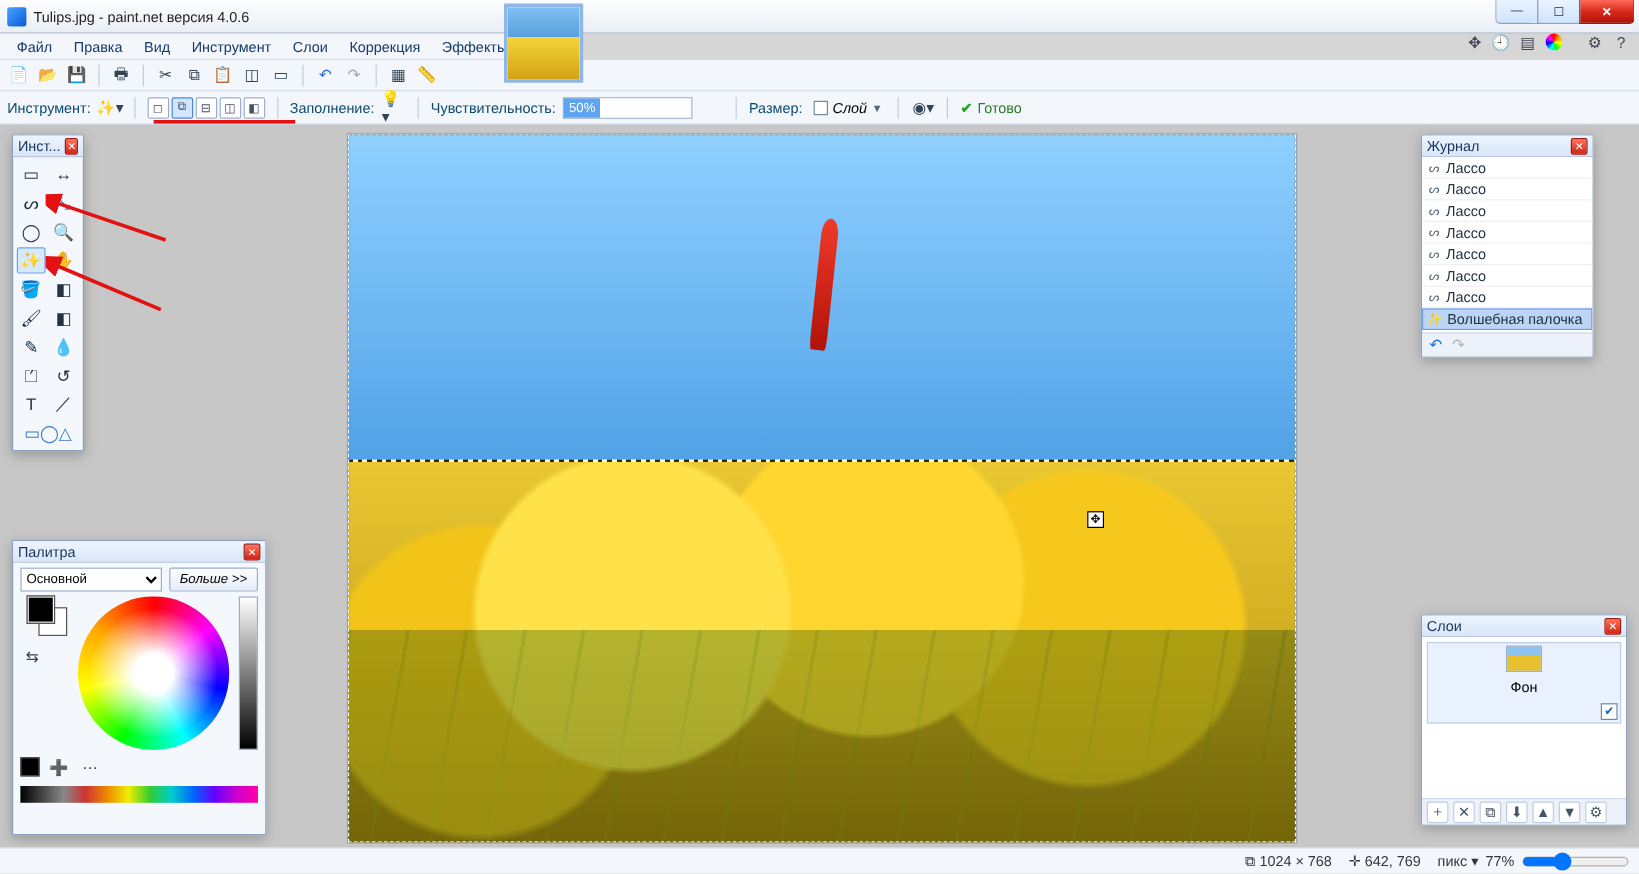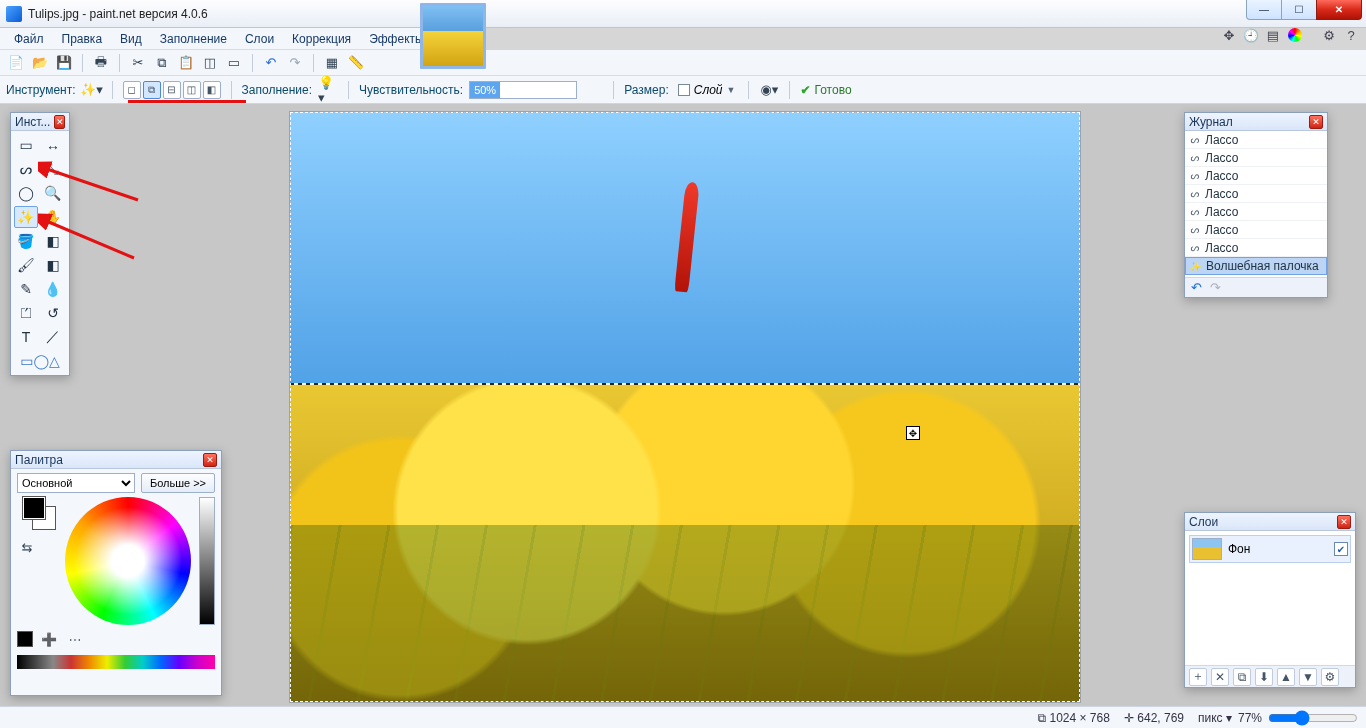--- a/index.html
+++ b/index.html
@@ -152,7 +152,7 @@
   <div class="item">Файл</div>
   <div class="item">Правка</div>
   <div class="item">Вид</div>
-  <div class="item">Заполнение</div>
+  <div class="item">Инструмент</div>
   <div class="item">Слои</div>
   <div class="item">Коррекция</div>
   <div class="item">Эффекты</div>

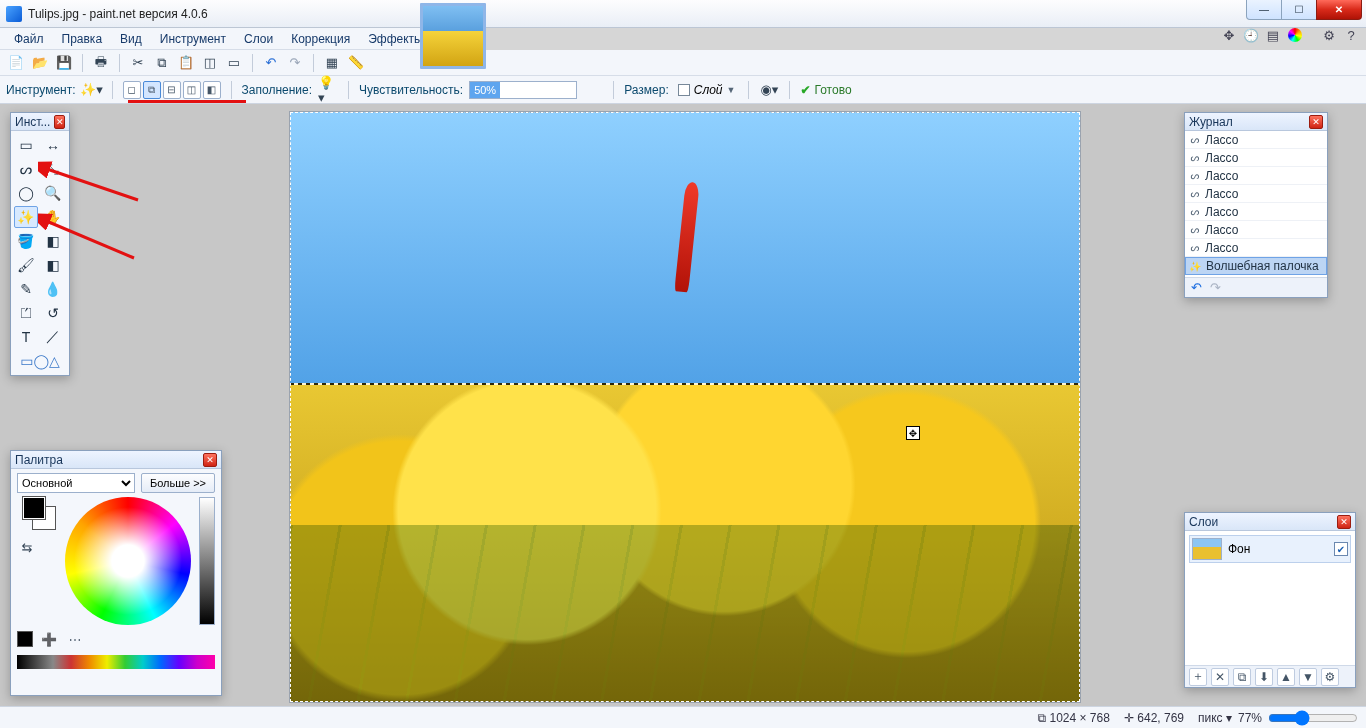--- a/index.html
+++ b/index.html
@@ -81,7 +81,7 @@
   .color-panel { left:10px; top:450px; width:212px; height:246px; }
   .cp-row { display:flex; gap:6px; padding:4px 6px; align-items:flex-start; }
   .cp-select { flex:1; height:20px; border:1px solid #9cb0cc; background:#fff; font-size:11px; }
-  .cp-more { height:20px; padding:0 8px; border:1px solid #9cb0cc; background:linear-gradient(#fdfdfe,#e5ecf7); font-size:11px; cursor:pointer; border-radius:2px; }
+  .cp-more { height:20px; padding:0 8px; border:1px solid #9cb0cc; background:linear-gradient(#fdfdfe,#e5ecf7); font-size:11px; cursor:pointer; border-radius:2px;font-style:italic; }
   .swatches { position:relative; width:34px; height:34px; margin-left:6px; }
   .swatches .fg { position:absolute; left:0; top:0; width:22px; height:22px; background:#000; border:1px solid #fff; outline:1px solid #555; }
   .swatches .bg { position:absolute; left:10px; top:10px; width:22px; height:22px; background:#fff; border:1px solid #fff; outline:1px solid #555; }

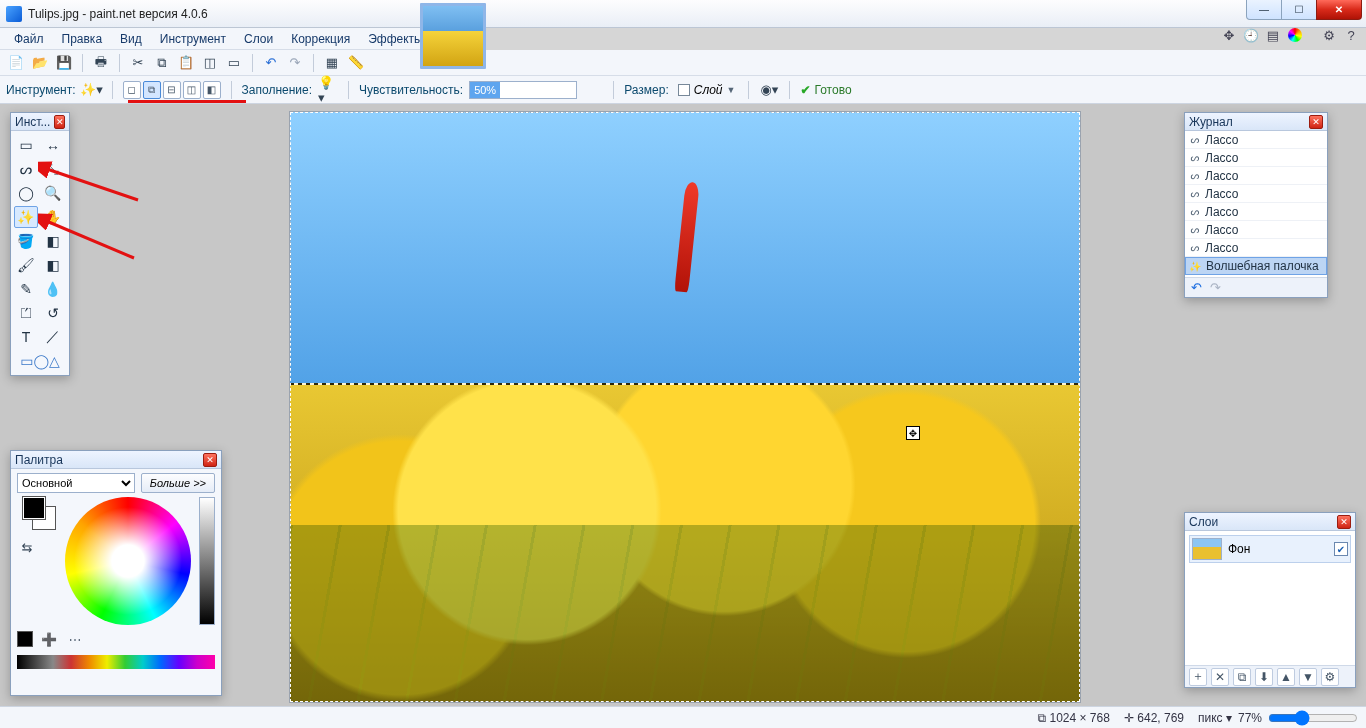--- a/index.html
+++ b/index.html
@@ -108,7 +108,7 @@
   
   .layer-panel { left:1184px; top:512px; width:172px; height:176px; }
   .layer-list { flex:1; background:#fff; padding:4px; }
-  .layer-item { display:flex; align-items:center; gap:6px; padding:2px; border:1px solid #bcd0ec; background:#e8f1fd; }
+  .layer-item { display:flex; align-items:center; gap:6px; padding:2px; border:1px solid #bcd0ec; background:#e8f1fd;flex-direction:column; }
   .layer-item .thumb { width:30px; height:22px; background:linear-gradient(#8cc5f2 0 40%,#e9c030 40% 100%); border:1px solid #9cb0cc; }
   .layer-item .chk { margin-left:auto; width:14px; height:14px; border:1px solid #6a88b0; background:#fff; display:flex; align-items:center; justify-content:center; font-size:10px; color:#1a5fb4; }
   .layer-foot { height:22px; background:#edf2fa; border-top:1px solid #cfd9e8; display:flex; align-items:center; gap:4px; padding:0 4px; }

